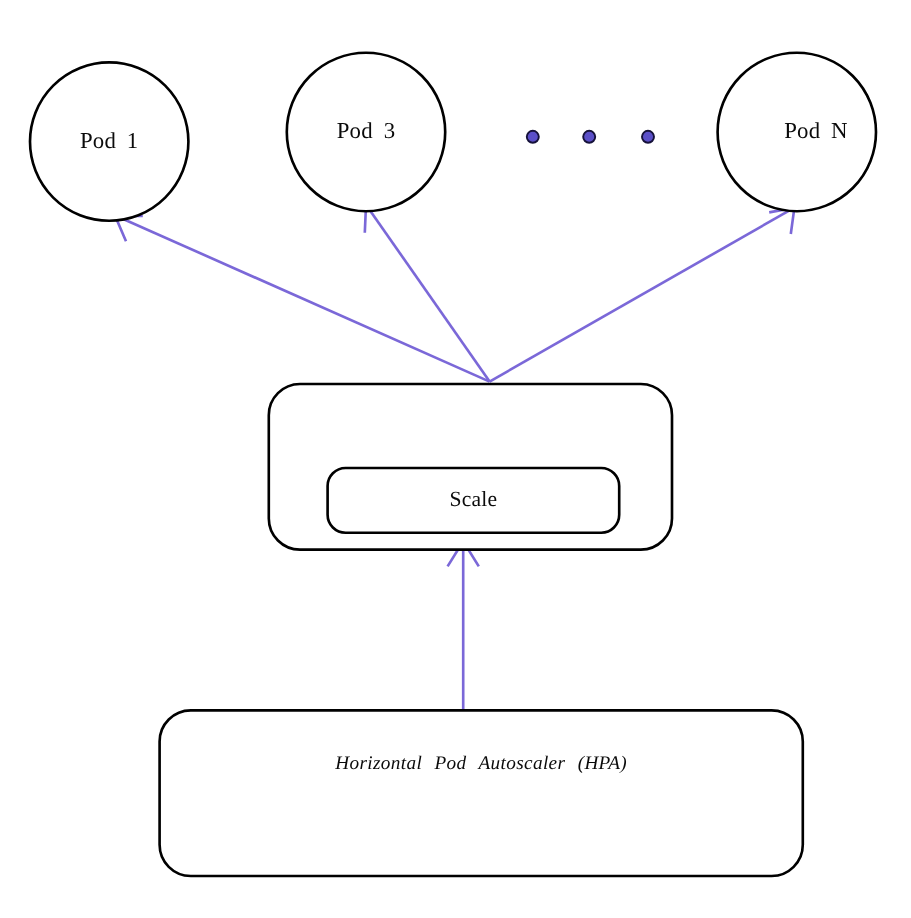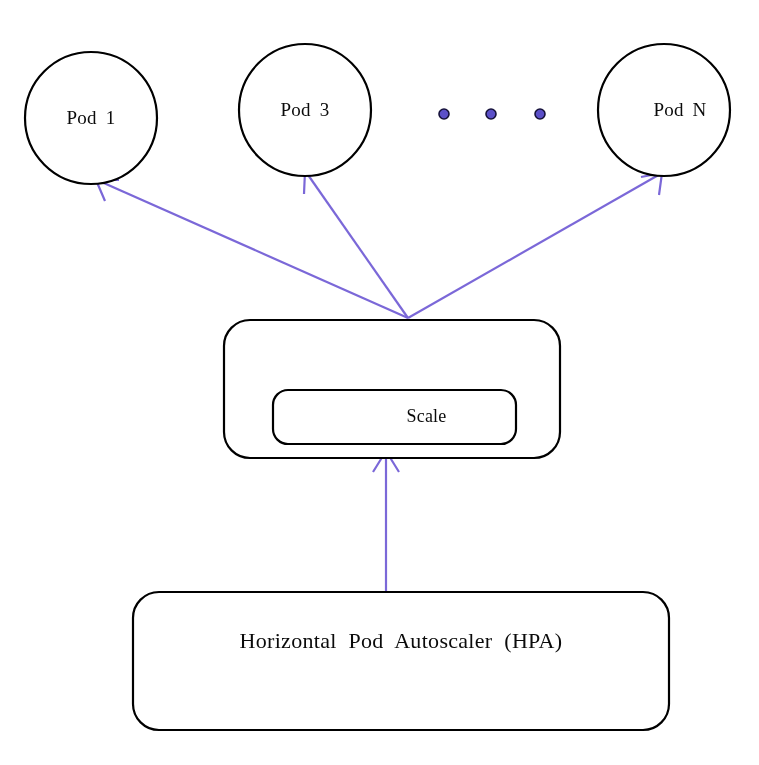--- a/index.html
+++ b/index.html
@@ -123,7 +123,7 @@
   <div class="node-label pod-label" style="left:598px; top:99px; width:132px;margin-left:16px;">Pod  N</div>
 
 
-  <div class="node-label scale-label" style="left:273px; top:406px; width:243px;margin-left:32px;">Scale</div>
+  <div class="node-label scale-label" style="left:273px; top:406px; width:243px;">Scale</div>
 
   <div class="node-label hpa-label" style="left:133px; top:628px; width:536px;">Horizontal Pod Autoscaler (HPA)</div>
 

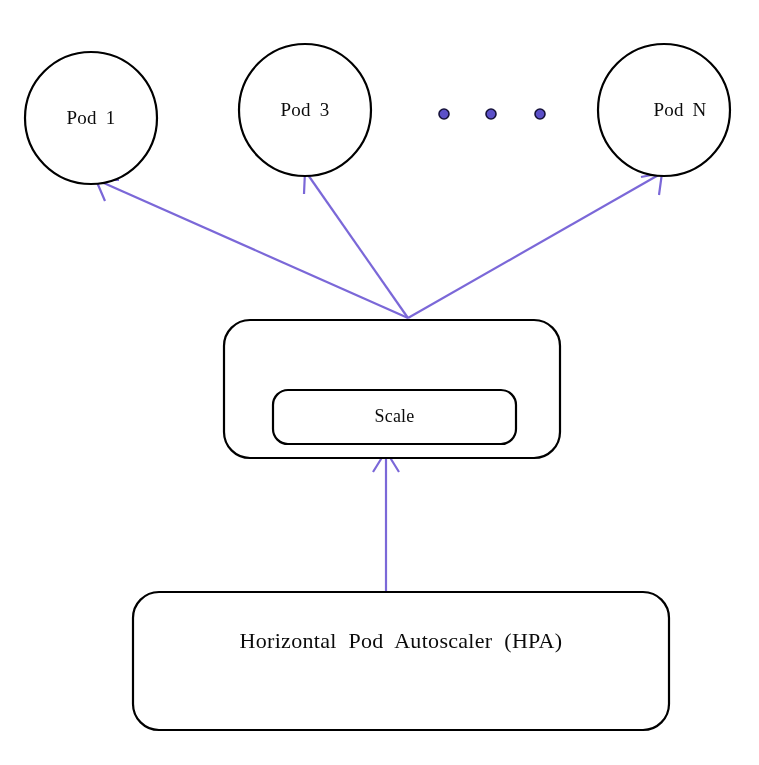--- a/index.html
+++ b/index.html
@@ -69,9 +69,10 @@
     letter-spacing: 0.2px;
   }
   .hpa-label {
-    font-size: 22px;
+    font-size: 16px;
     word-spacing: 6px;
     letter-spacing: 0.3px;
+    font-style: italic;
   }
 </style>
 </head>

